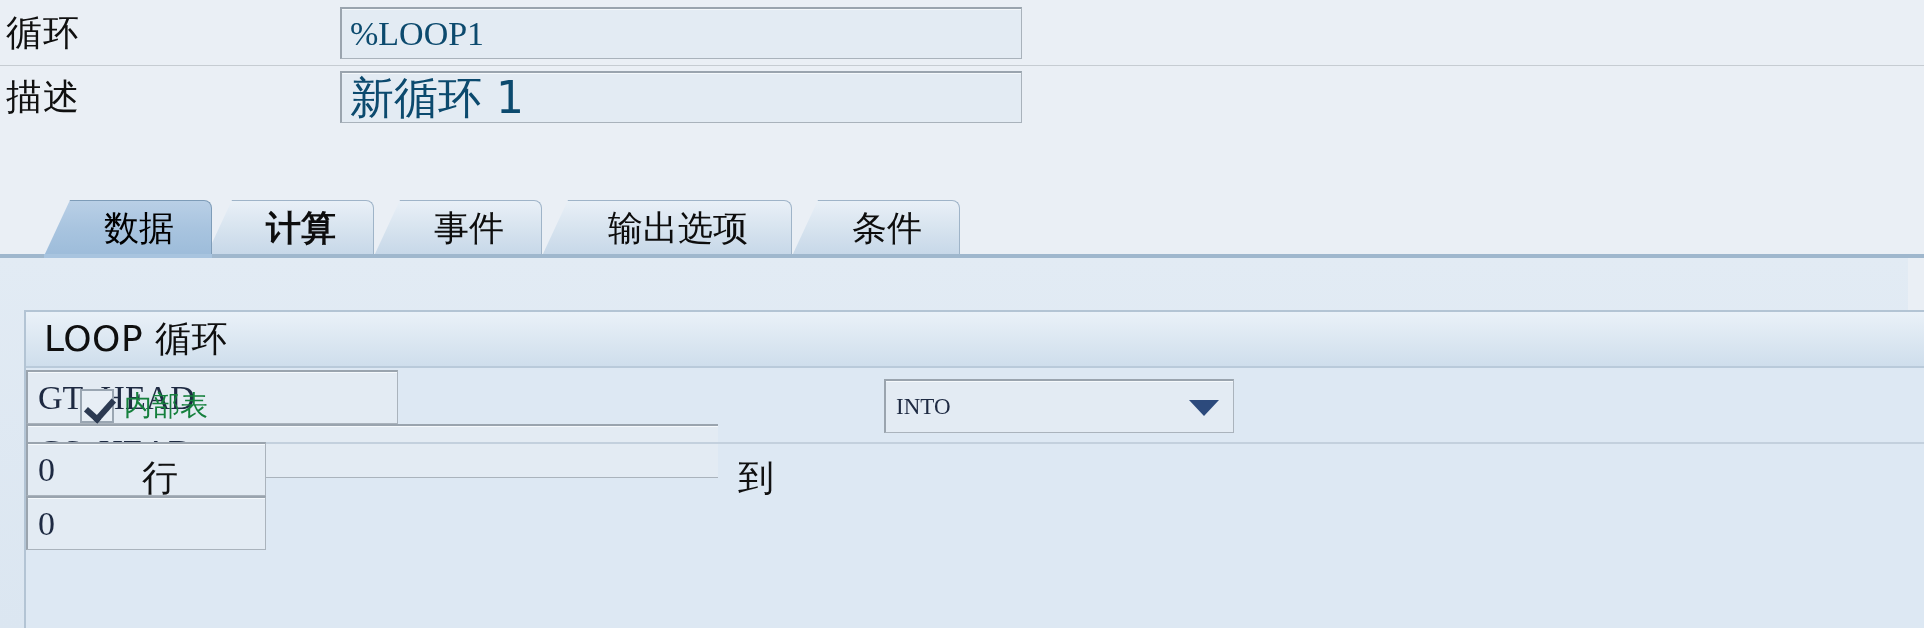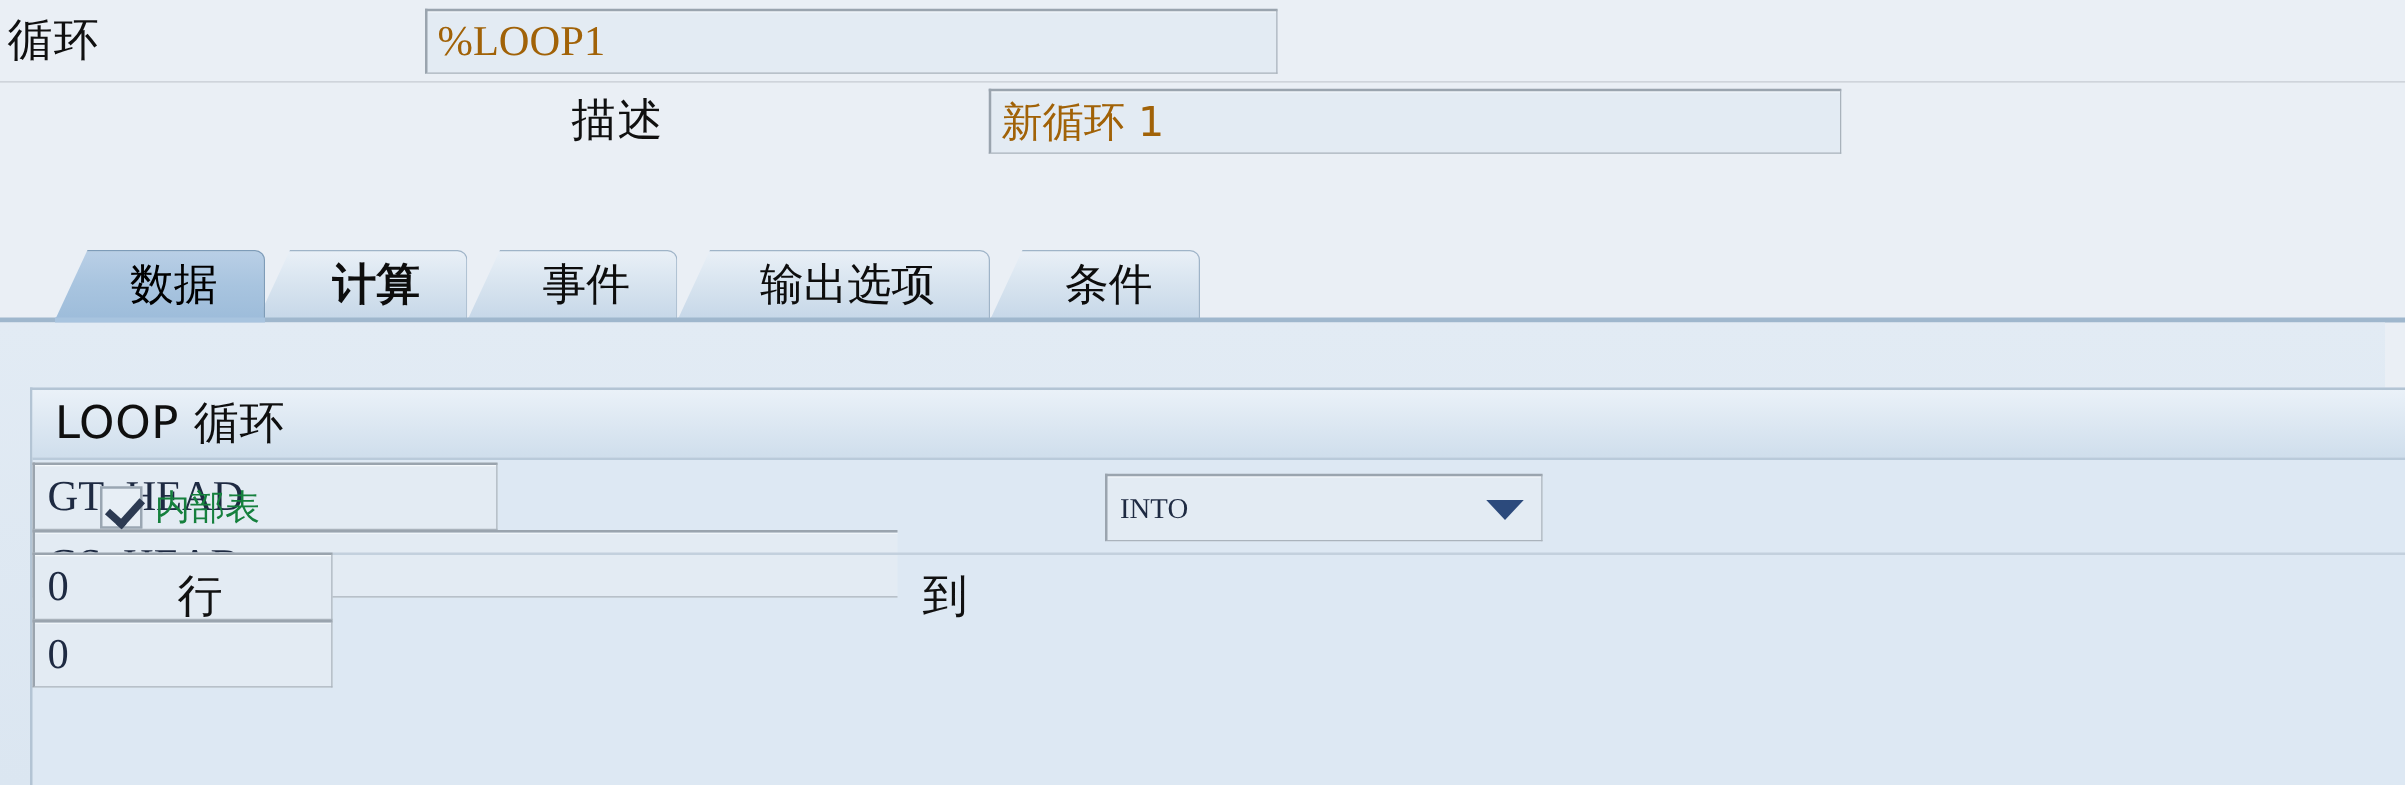--- a/index.html
+++ b/index.html
@@ -37,7 +37,7 @@
   .form-row .txtfield{width:682px;height:52px;}
   .fld-val{
     font-family:"Liberation Serif","DejaVu Serif",serif;
-    font-size:34px;line-height:1;color:#a16207;white-space:nowrap;
+    font-size:34px;line-height:1;color:#0c4a6e;white-space:nowrap;
   }
   .fld-val.cjk{font-family:"DejaVu Sans","Liberation Sans",sans-serif;font-size:33px;}
 

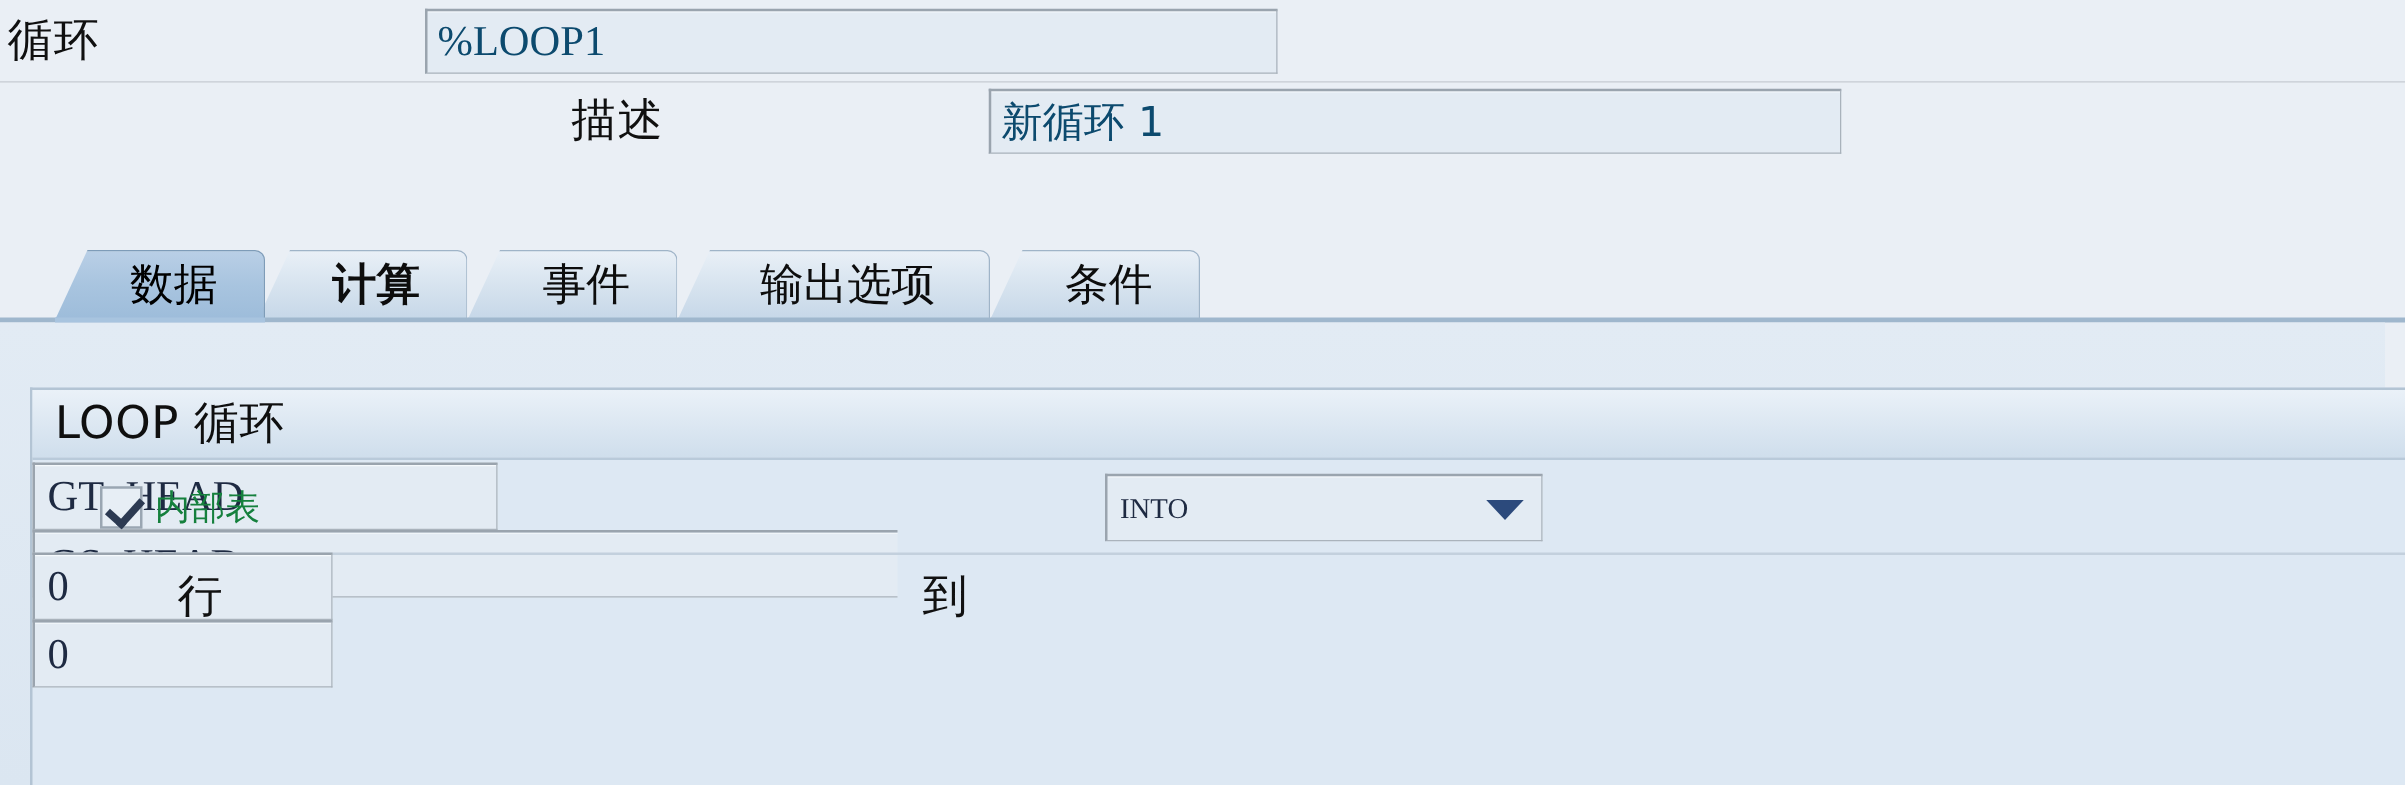--- a/index.html
+++ b/index.html
@@ -16,7 +16,7 @@
   .form-area{position:absolute;left:0;top:0;width:1836px;height:130px;}
   .form-row{position:absolute;left:0;width:1924px;height:62px;display:flex;align-items:center;}
   .form-row.r1{top:2px;}
-  .form-row.r2{top:66px;justify-content:center;}
+  .form-row.r2{top:66px;}
   .row-sep{position:absolute;left:0;top:65px;width:1924px;height:1px;background:#c6ccd2;}
   .form-label{
     width:340px;padding-left:6px;box-sizing:border-box;

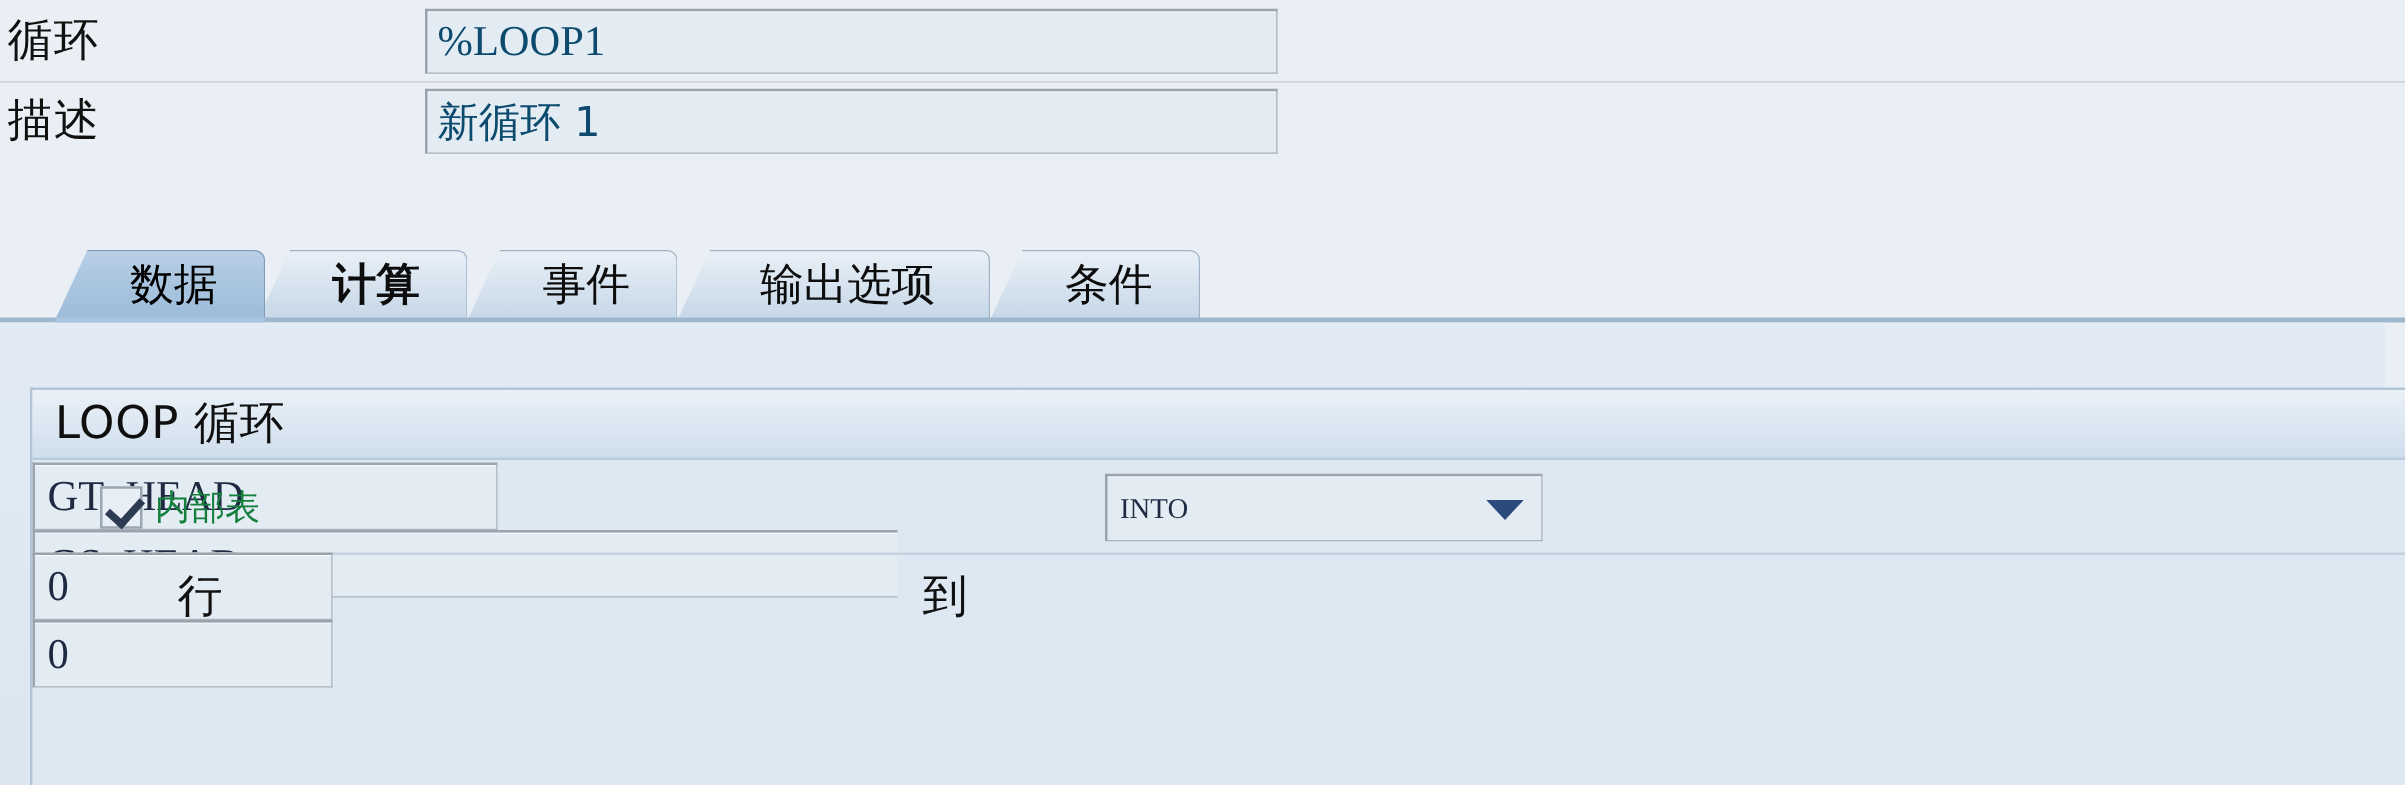--- a/index.html
+++ b/index.html
@@ -39,7 +39,7 @@
     font-family:"Liberation Serif","DejaVu Serif",serif;
     font-size:34px;line-height:1;color:#0c4a6e;white-space:nowrap;
   }
-  .fld-val.cjk{font-family:"DejaVu Sans","Liberation Sans",sans-serif;font-size:33px;}
+  .fld-val.cjk{font-family:"DejaVu Sans","Liberation Sans",sans-serif;font-size:44px;}
 
   
   .tabstrip{position:absolute;left:0;top:196px;width:1924px;height:62px;}

